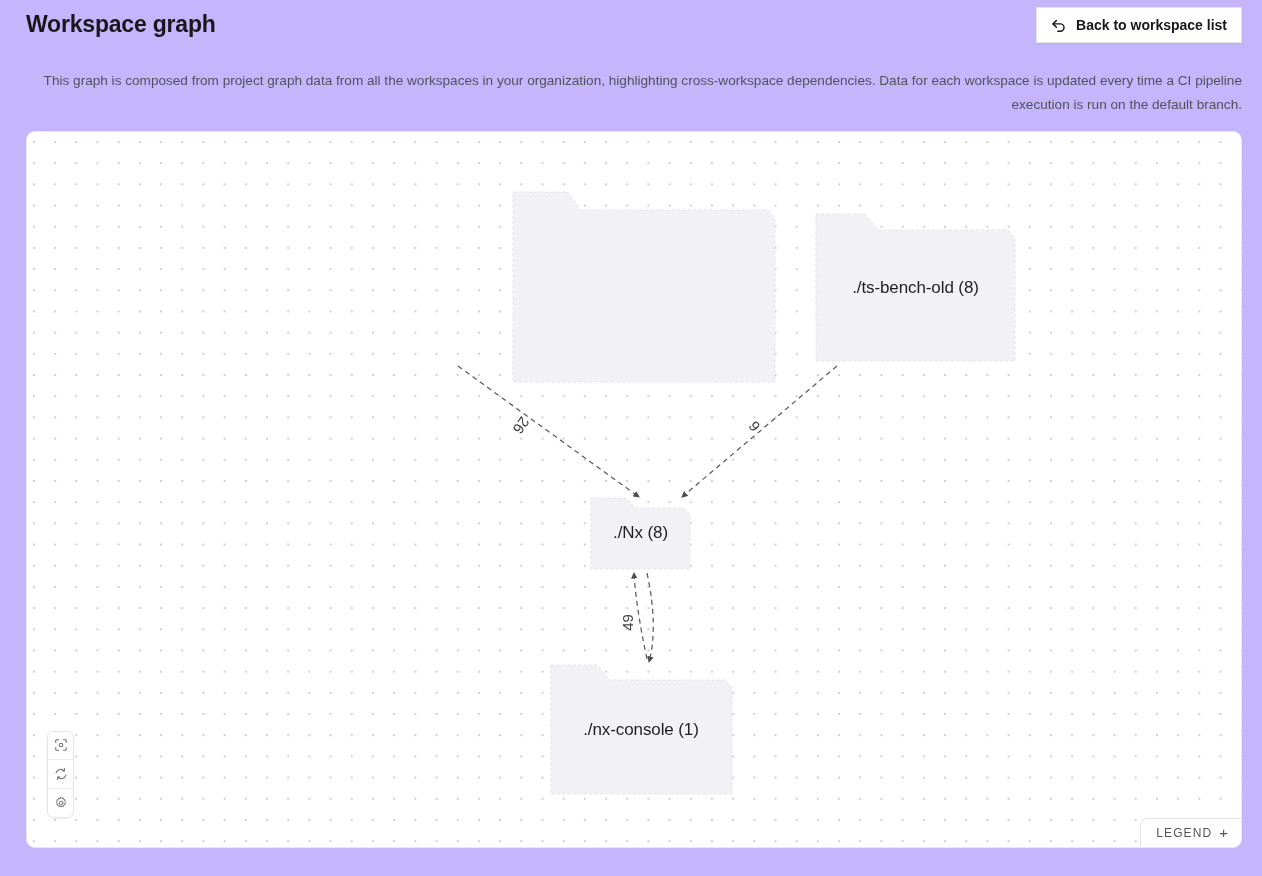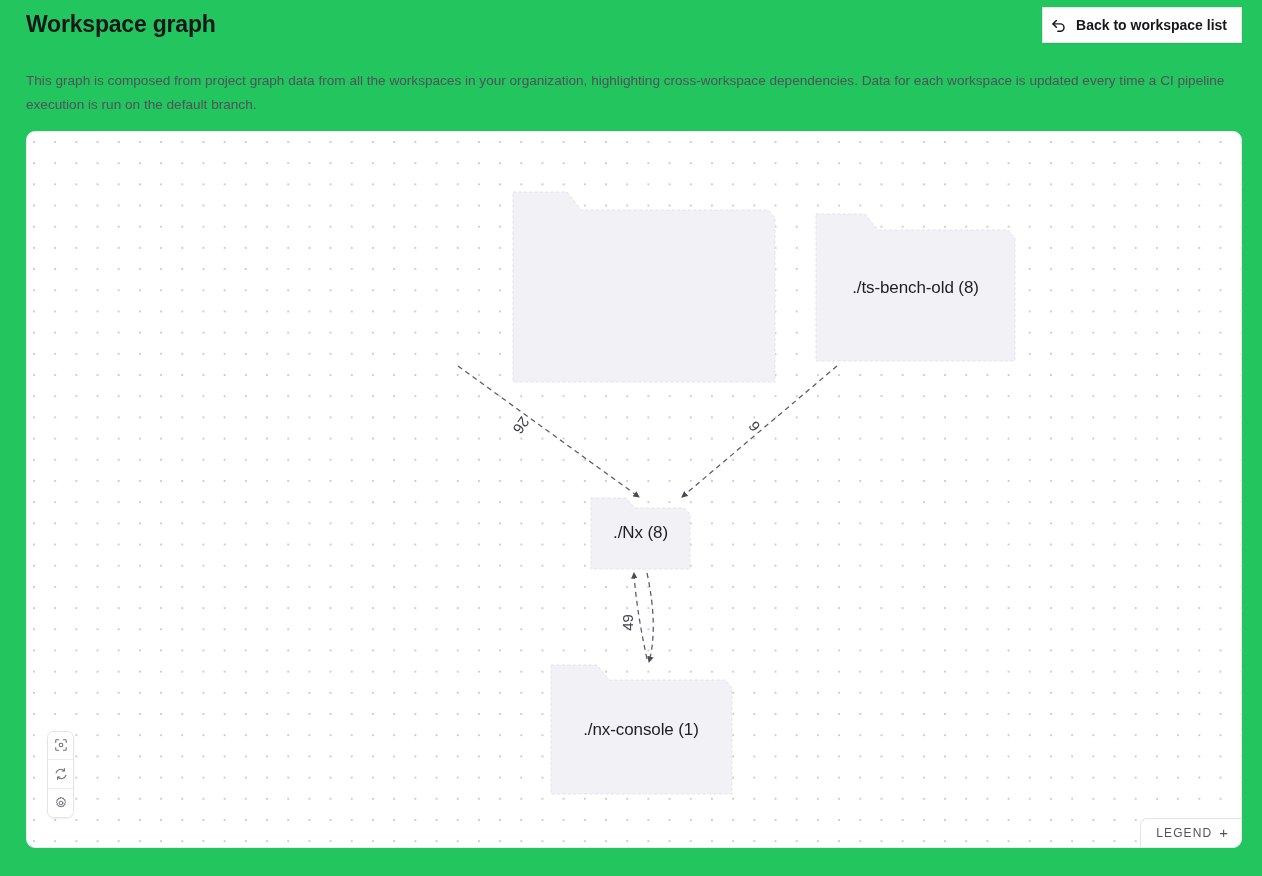--- a/index.html
+++ b/index.html
@@ -16,7 +16,7 @@
     width: 1262px;
     height: 876px;
     overflow: hidden;
-    background: #22c55e;
+    background: #c4b5fd;
   }
 
   

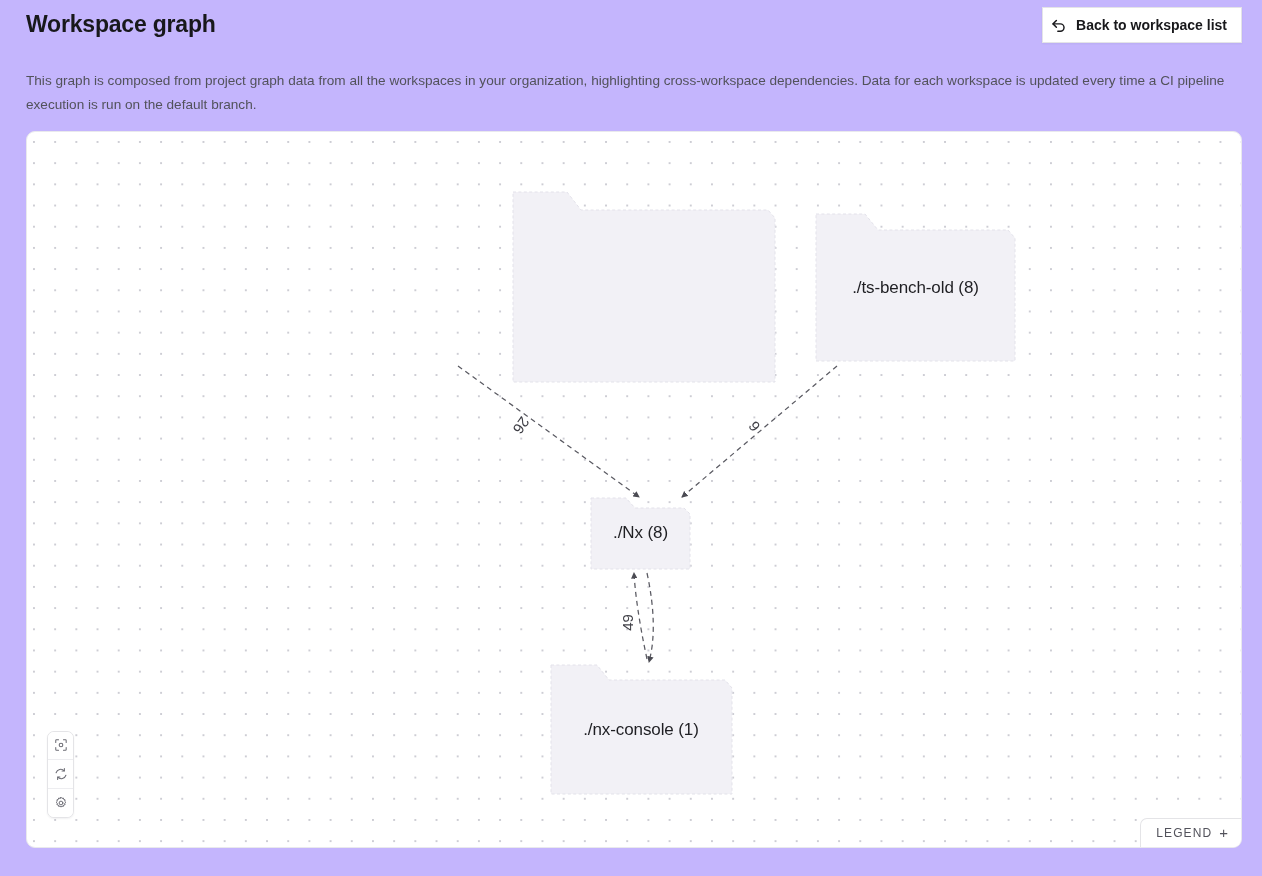--- a/index.html
+++ b/index.html
@@ -44,7 +44,7 @@
     display: flex;
     align-items: center;
     gap: 9px;
-    padding: 0 14px 0 7px;
+    padding: 0 14px 0 13px;
     background: #ffffff;
     border: 1px solid #e4e4e7;
     border-radius: 0;

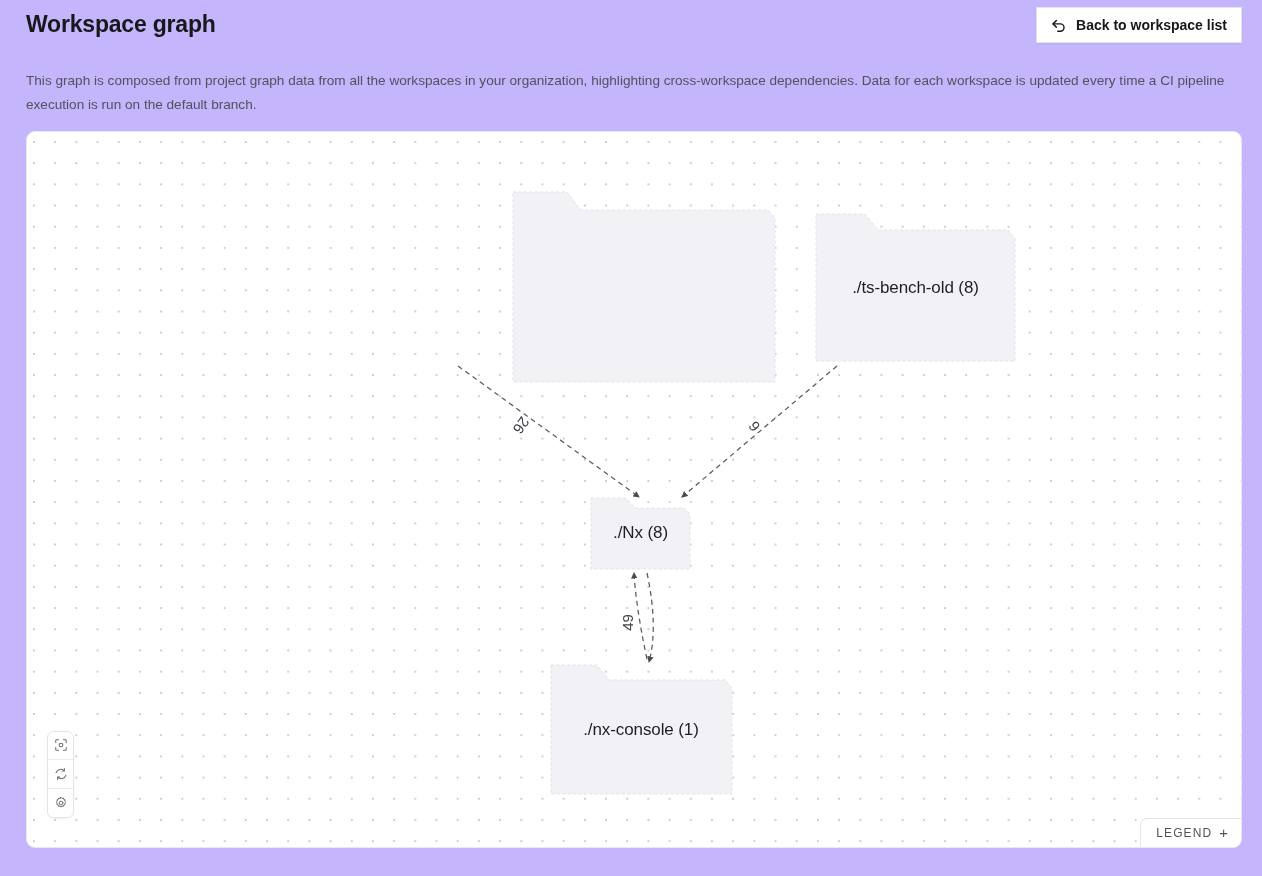--- a/index.html
+++ b/index.html
@@ -69,6 +69,7 @@
     font-size: 13.6px;
     line-height: 24px;
     color: #52525b;
+    text-align: right;
   }
 
   

